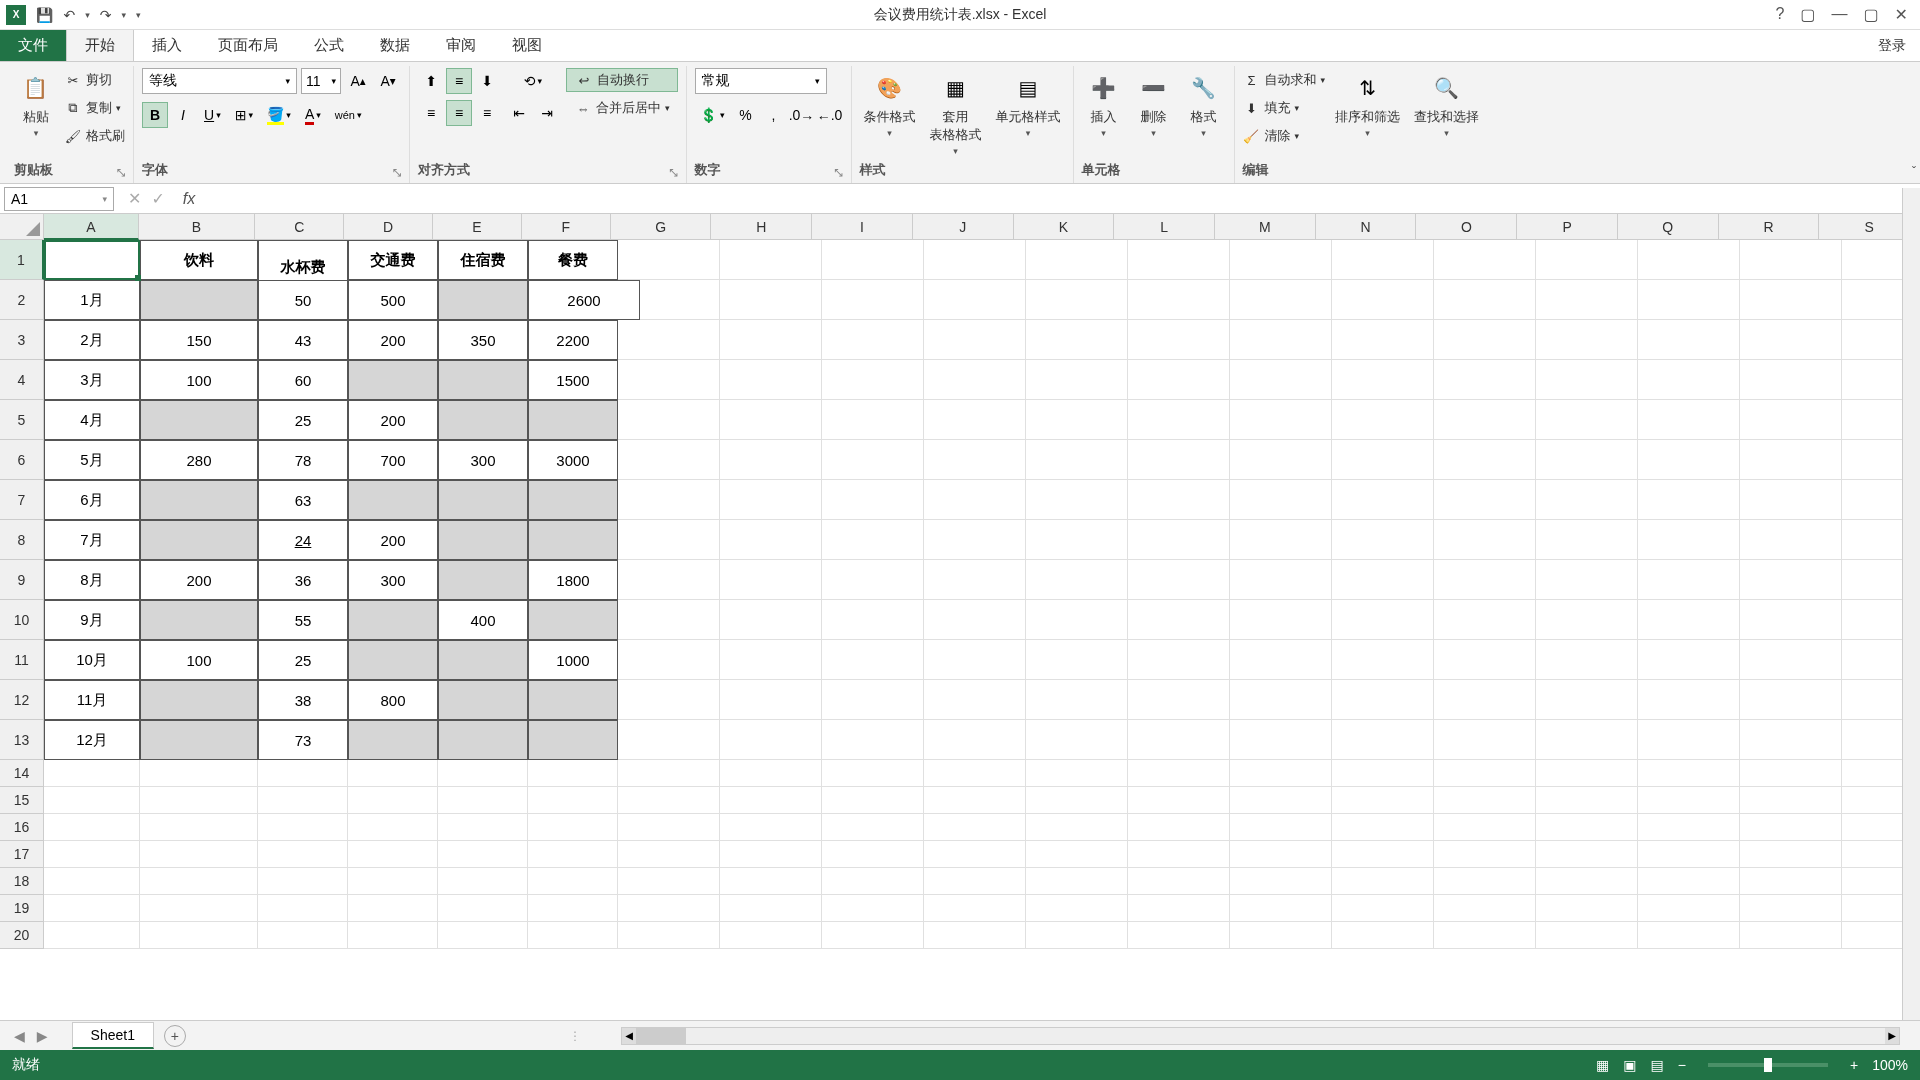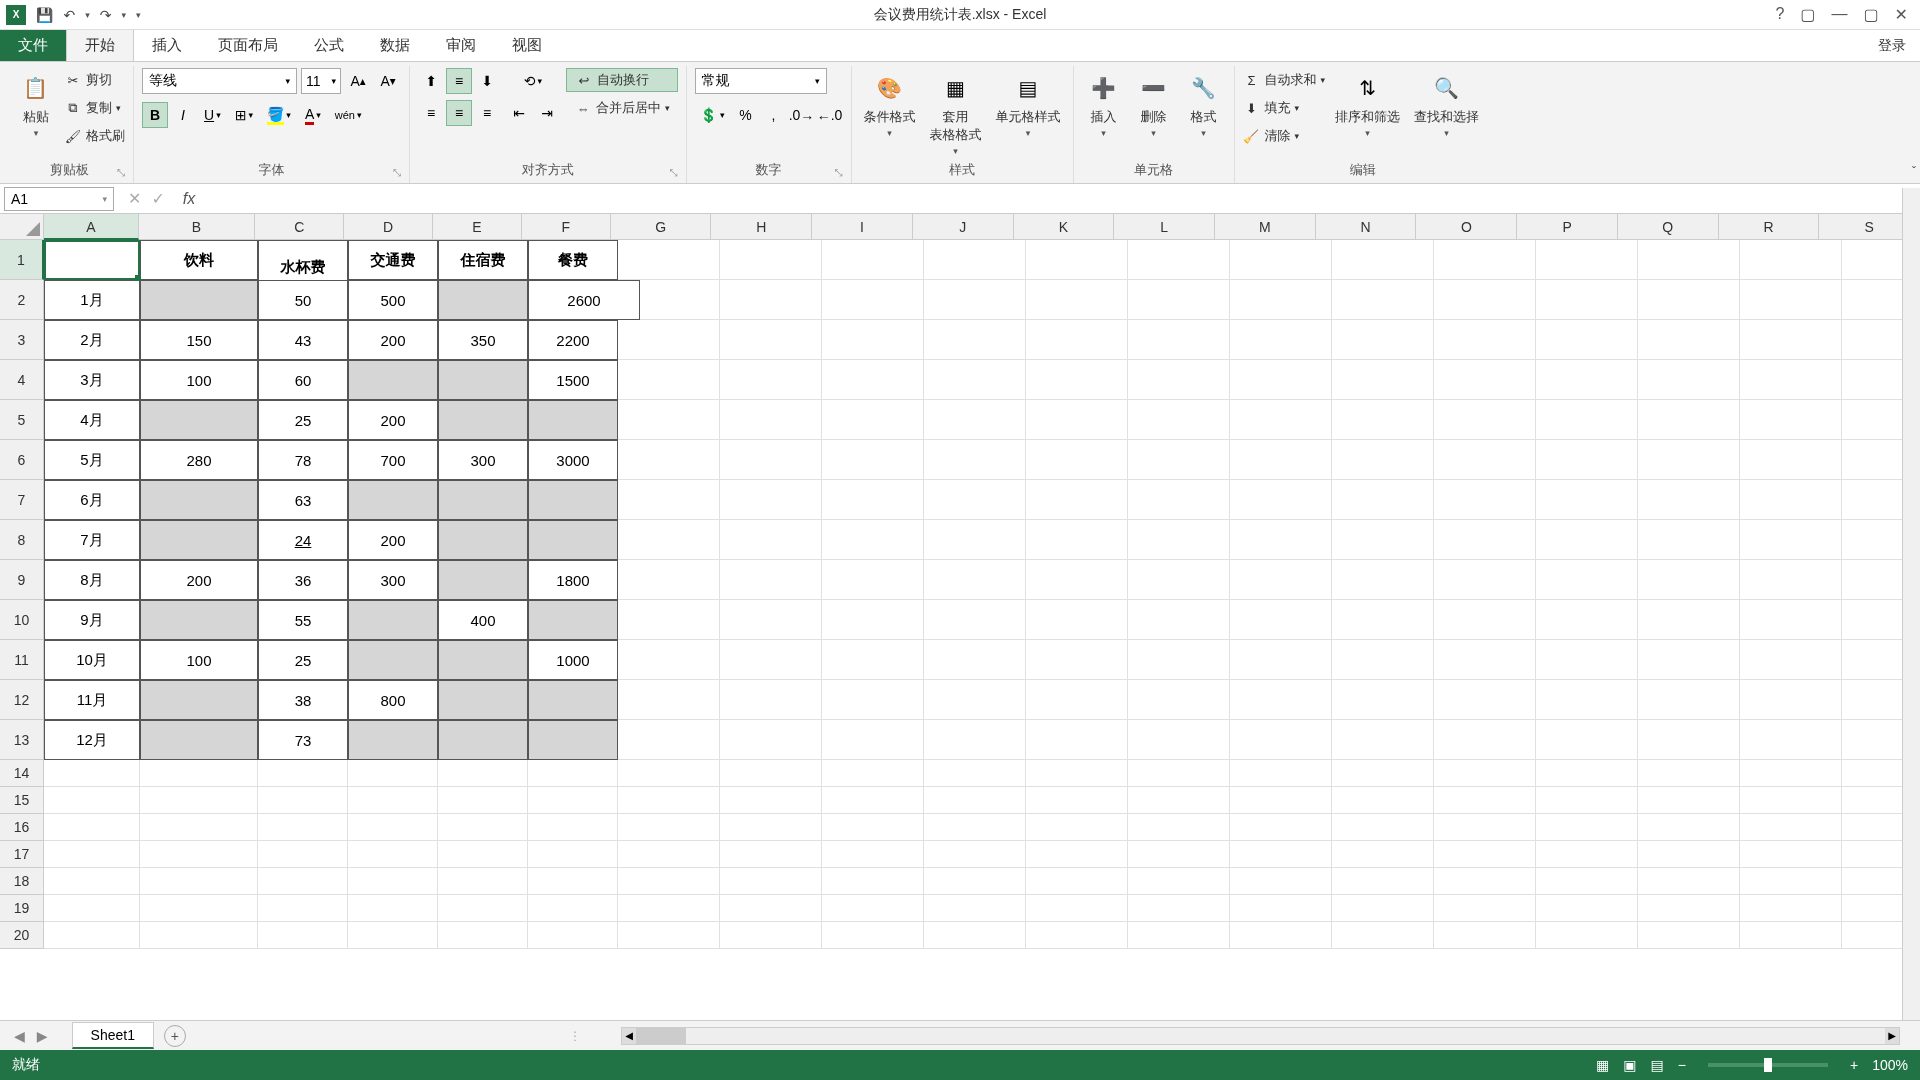--- a/index.html
+++ b/index.html
@@ -23,7 +23,7 @@
 
 .ribbon { height: 122px; background: #f3f3f3; border-bottom: 1px solid #ccc; display: flex; padding: 4px 6px 0; }
 .ribbon-group { border-right: 1px solid #ddd; padding: 2px 8px; display: flex; flex-direction: column; justify-content: space-between; }
-.ribbon-group .group-label { text-align: center; font-size: 13px; color: #555; padding: 2px 0; position: relative; }
+.ribbon-group .group-label { text-align: left; font-size: 13px; color: #555; padding: 2px 0; position: relative; font-weight: bold; }
 .ribbon-group .group-label .launcher { position: absolute; right: 0; bottom: 2px; font-size: 10px; color: #888; }
 .ribbon-group .group-content { display: flex; gap: 6px; flex: 1; align-items: flex-start; }
 

